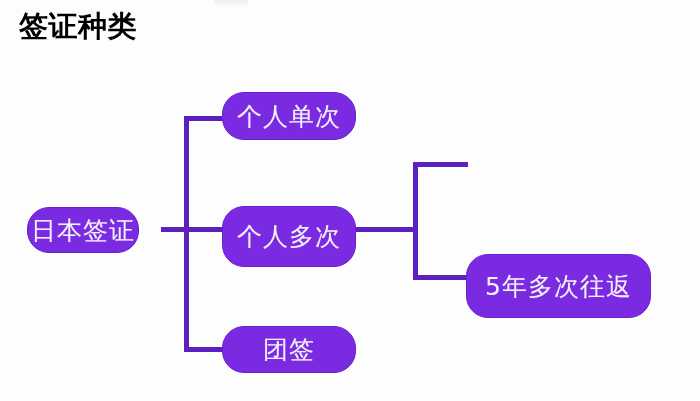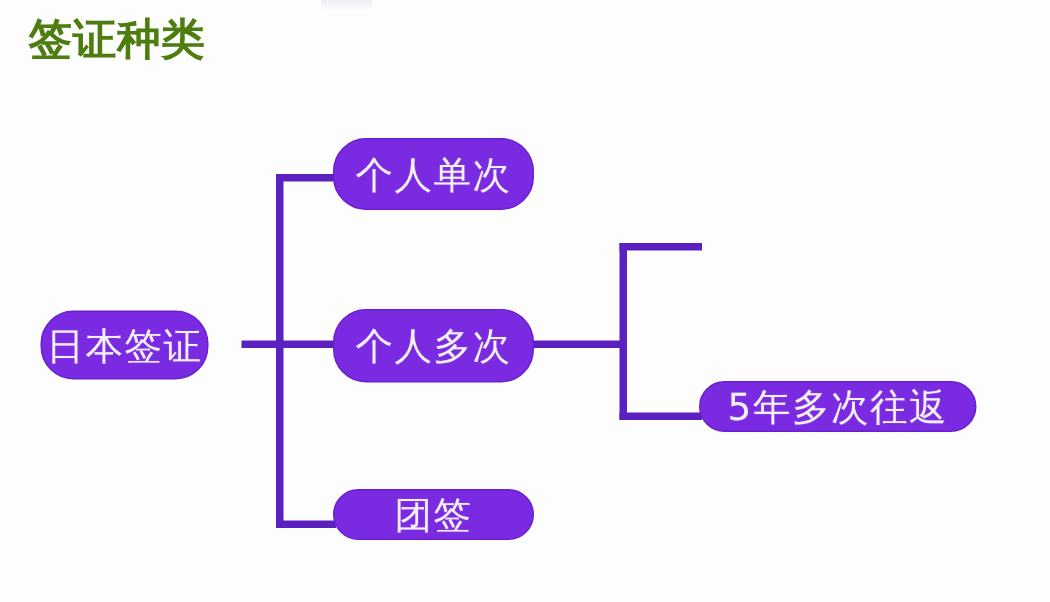--- a/index.html
+++ b/index.html
@@ -28,7 +28,7 @@
     top: 12px;
     font-size: 29px;
     font-weight: bold;
-    color: #4d7c0f;
+    color: #000000;
     letter-spacing: 0.5px;
     line-height: 1;
     white-space: nowrap;

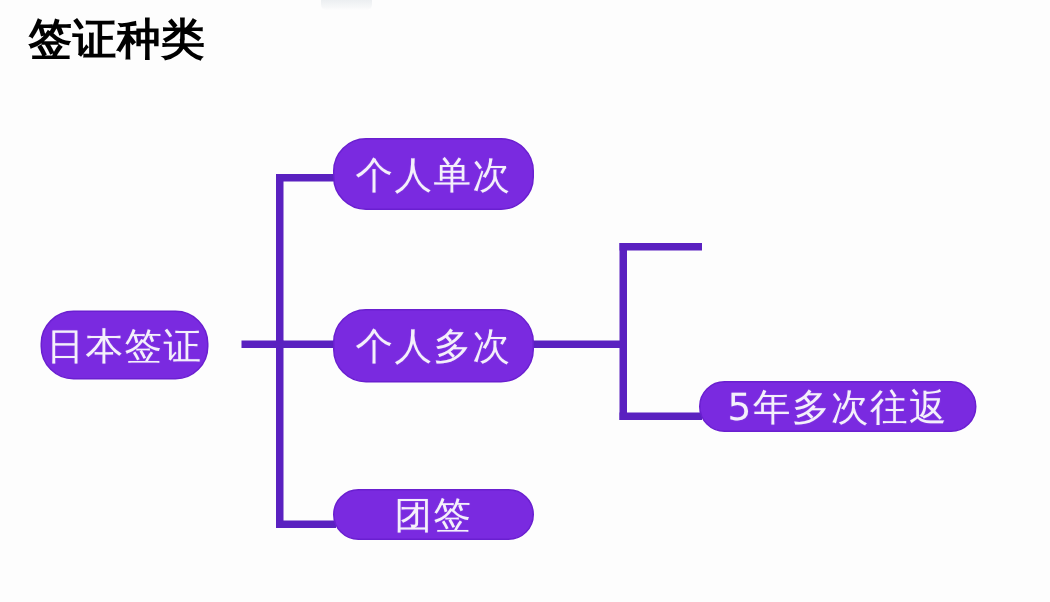--- a/index.html
+++ b/index.html
@@ -74,7 +74,7 @@
 
   .node.root  { left: 27px;  top: 207px; width: 112px; height: 46px; }
   .node.n1    { left: 222px; top: 92px;  width: 134px; height: 48px; }
-  .node.n2    { left: 222px; top: 206px; width: 134px; height: 49px; }
+  .node.n2    { left: 222px; top: 206px; width: 134px; height: 61px; }
   .node.n3    { left: 222px; top: 326px; width: 134px; height: 34px; }
   .node.n4    { left: 466px; top: 140px; width: 185px; height: 48px; }
   .node.n5    { left: 466px; top: 254px; width: 185px; height: 34px; text-align: right; }

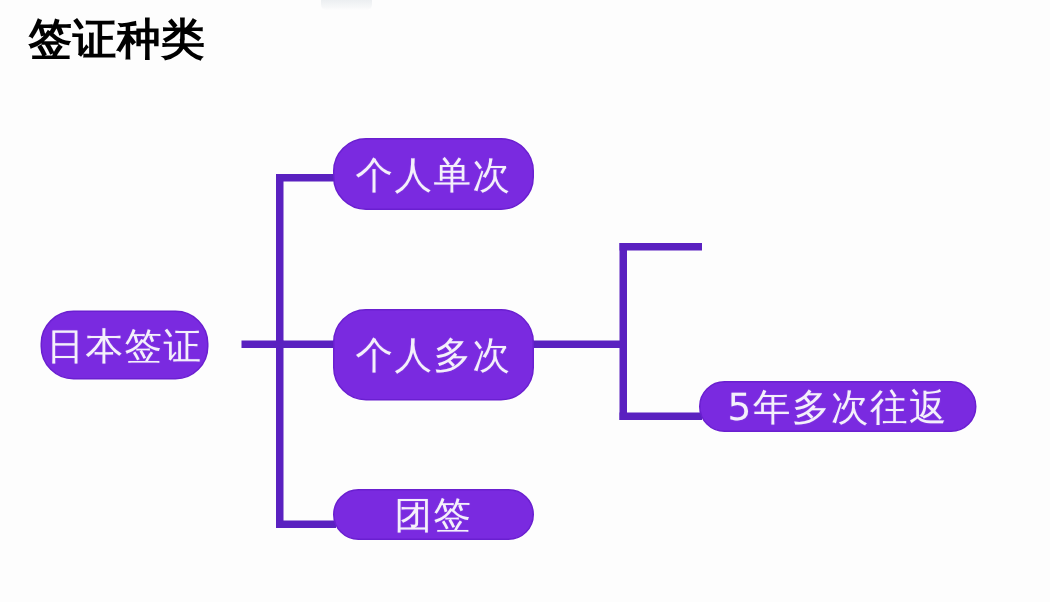--- a/index.html
+++ b/index.html
@@ -77,7 +77,7 @@
   .node.n2    { left: 222px; top: 206px; width: 134px; height: 61px; }
   .node.n3    { left: 222px; top: 326px; width: 134px; height: 34px; }
   .node.n4    { left: 466px; top: 140px; width: 185px; height: 48px; }
-  .node.n5    { left: 466px; top: 254px; width: 185px; height: 34px; text-align: right; }
+  .node.n5    { left: 466px; top: 254px; width: 185px; height: 64px; text-align: right; }
 </style>
 </head>
 <body>

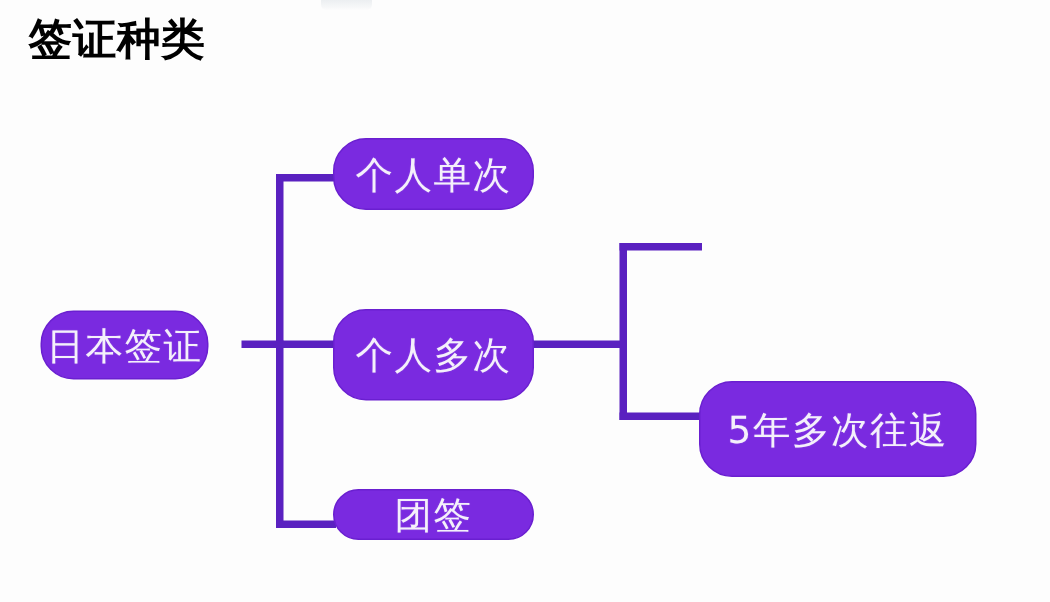--- a/index.html
+++ b/index.html
@@ -75,7 +75,7 @@
   .node.root  { left: 27px;  top: 207px; width: 112px; height: 46px; }
   .node.n1    { left: 222px; top: 92px;  width: 134px; height: 48px; }
   .node.n2    { left: 222px; top: 206px; width: 134px; height: 61px; }
-  .node.n3    { left: 222px; top: 326px; width: 134px; height: 34px; }
+  .node.n3    { left: 222px; top: 326px; width: 134px; height: 47px; }
   .node.n4    { left: 466px; top: 140px; width: 185px; height: 48px; }
   .node.n5    { left: 466px; top: 254px; width: 185px; height: 64px; text-align: right; }
 </style>

